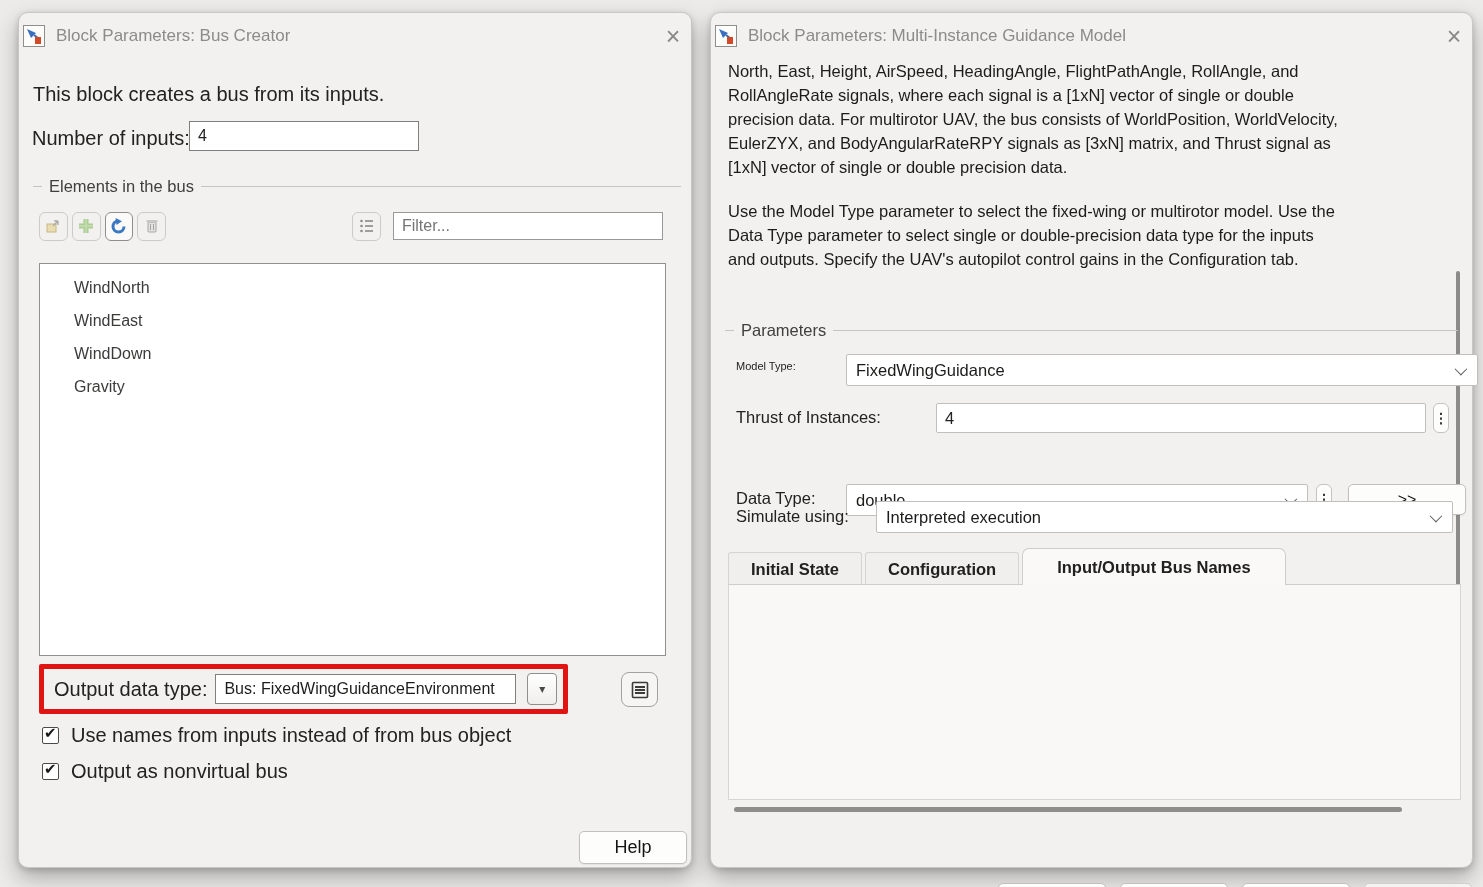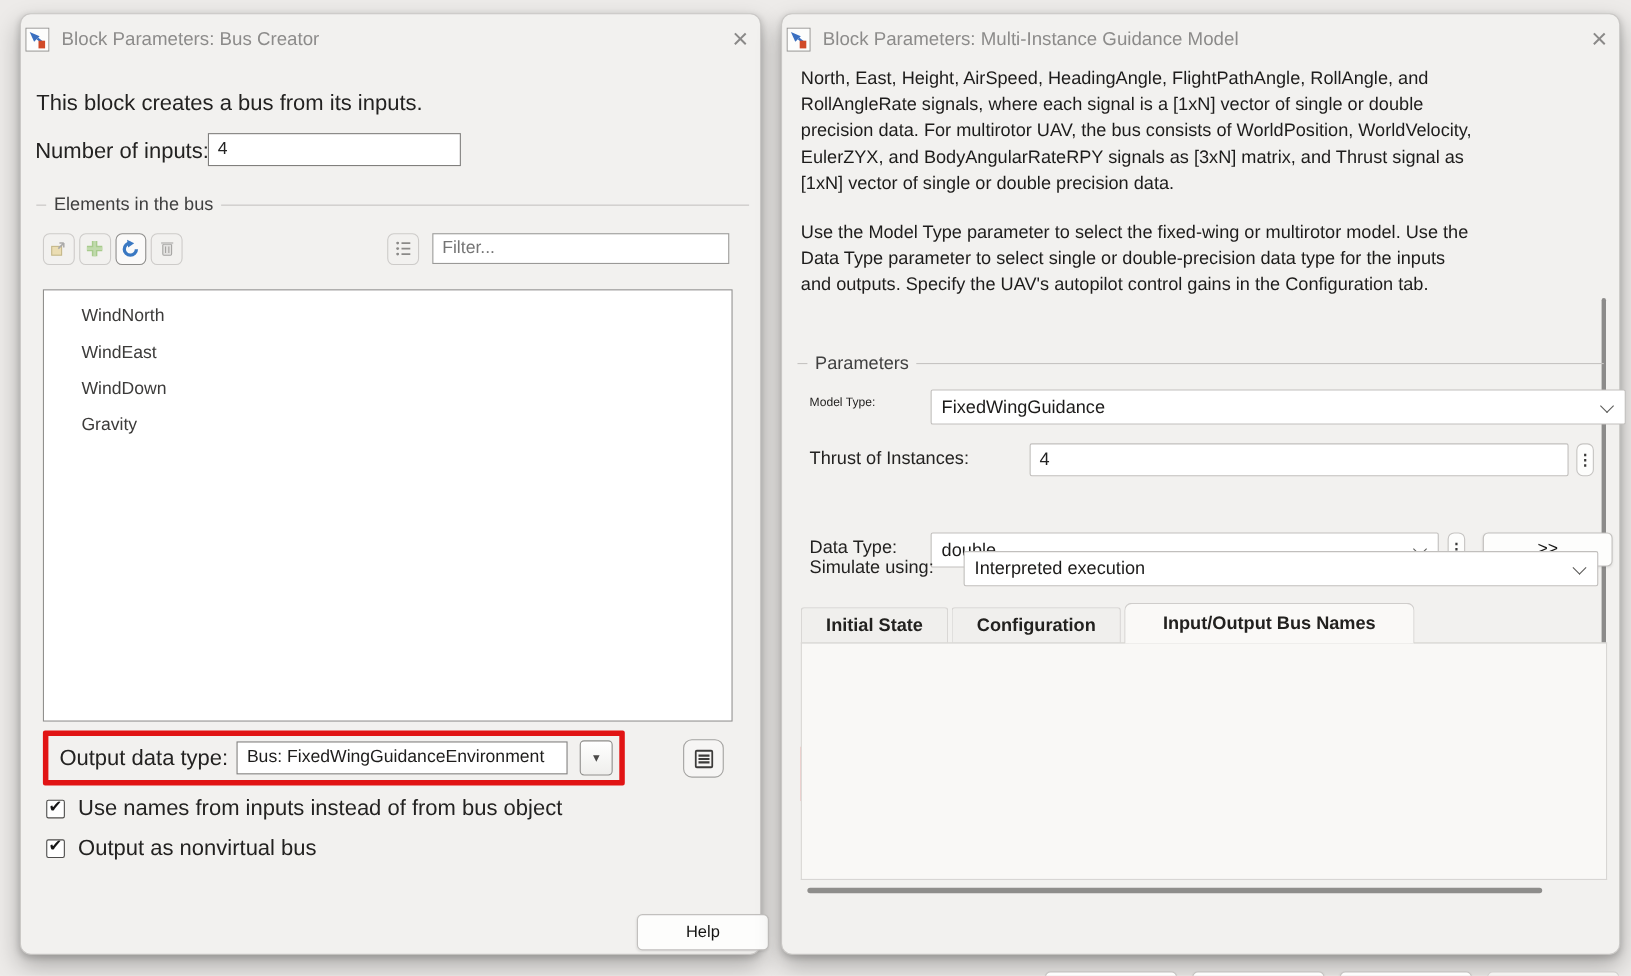--- a/index.html
+++ b/index.html
@@ -46,8 +46,8 @@
   .cb { width:17px; height:17px; background:#fff; border:1.4px solid #4c4b4a; border-radius:2px; position:relative; }
   .cb .mark { position:absolute; left:1px; top:-4px; font-size:15px; color:#161616; font-family:"DejaVu Sans",sans-serif; }
 
-  .btn { height:32px; width:120px; background:#fdfdfc; border:1px solid #c2c0be; border-radius:5px;
-         font-size:15px; color:#141413; display:flex; align-items:center; justify-content:center;
+  .btn { height:32px; width:108px; background:#fdfdfc; border:1px solid #c2c0be; border-radius:5px;
+         font-size:18px; color:#141413; display:flex; align-items:center; justify-content:center;
          box-shadow:0 1px 2px rgba(0,0,0,.07); }
   .btn.disabled { color:#a7a5a3; background:#f4f3f1; border-color:#d0cecc; box-shadow:none; }
 

